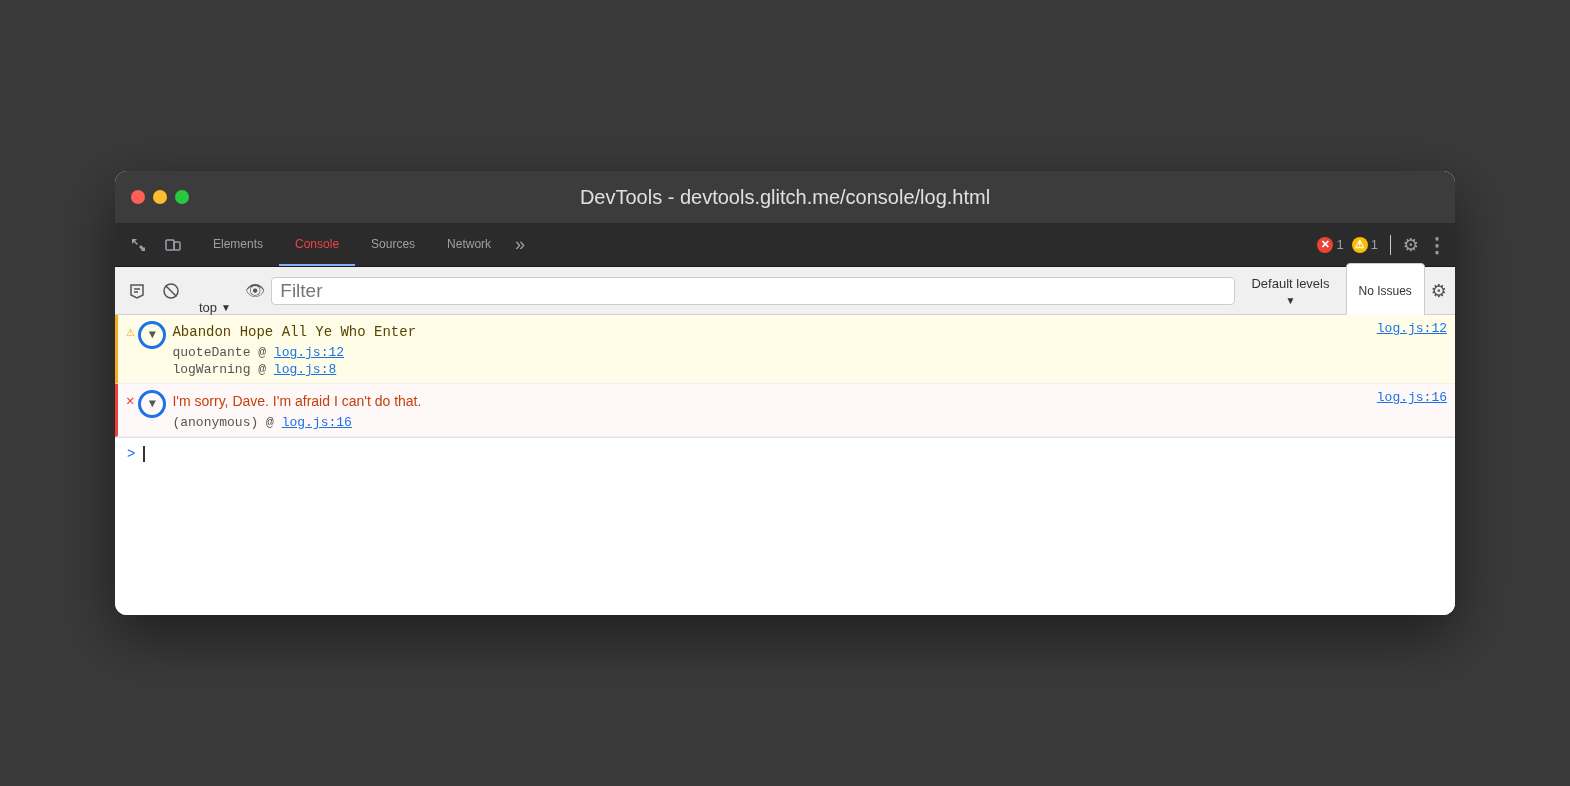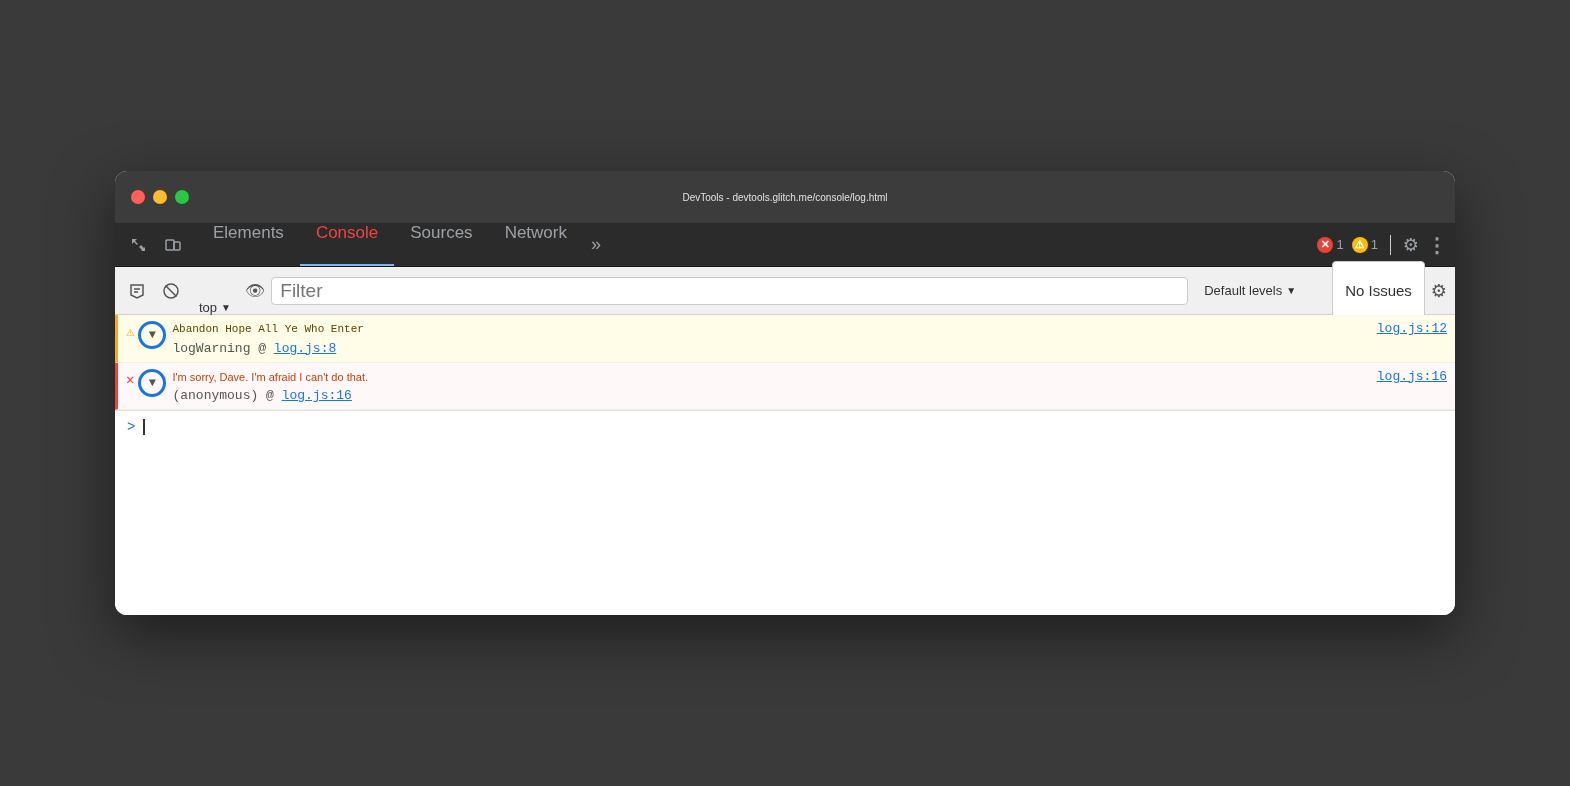--- a/index.html
+++ b/index.html
@@ -44,7 +44,7 @@
       left: 50%;
       transform: translateX(-50%);
       color: #e0e0e0;
-      font-size: 10px;
+      font-size: 20px;
       font-weight: 500;
       white-space: nowrap;
     }

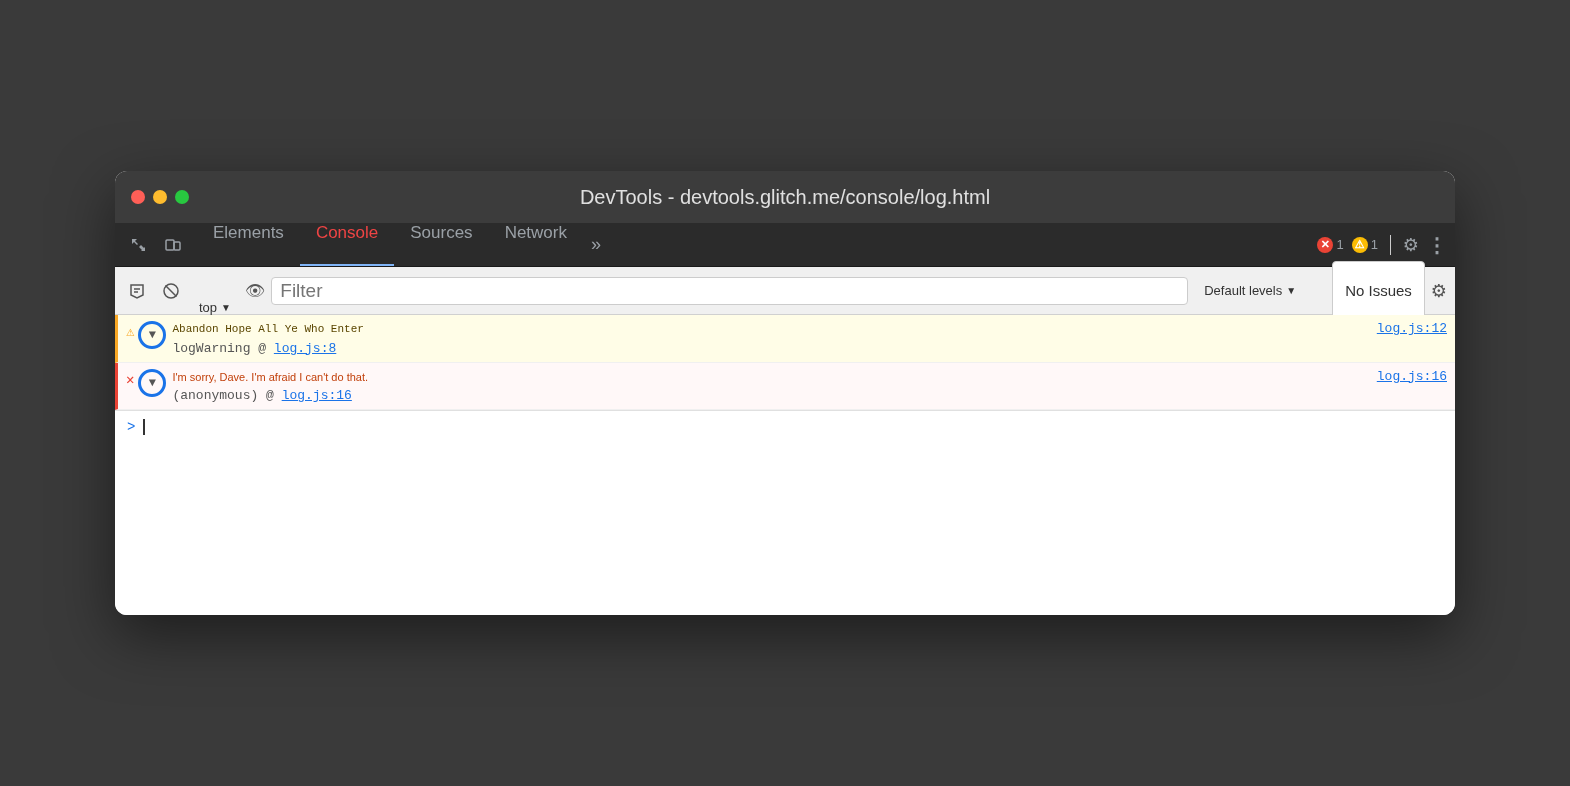--- a/index.html
+++ b/index.html
@@ -84,8 +84,9 @@
     .tab {
       height: 100%;
       display: flex;
+      align-items: center;
       padding: 0 16px;
-      font-size: 17px;
+      font-size: 12px;
       color: #9aa0a6;
       cursor: pointer;
       border-bottom: 2px solid transparent;

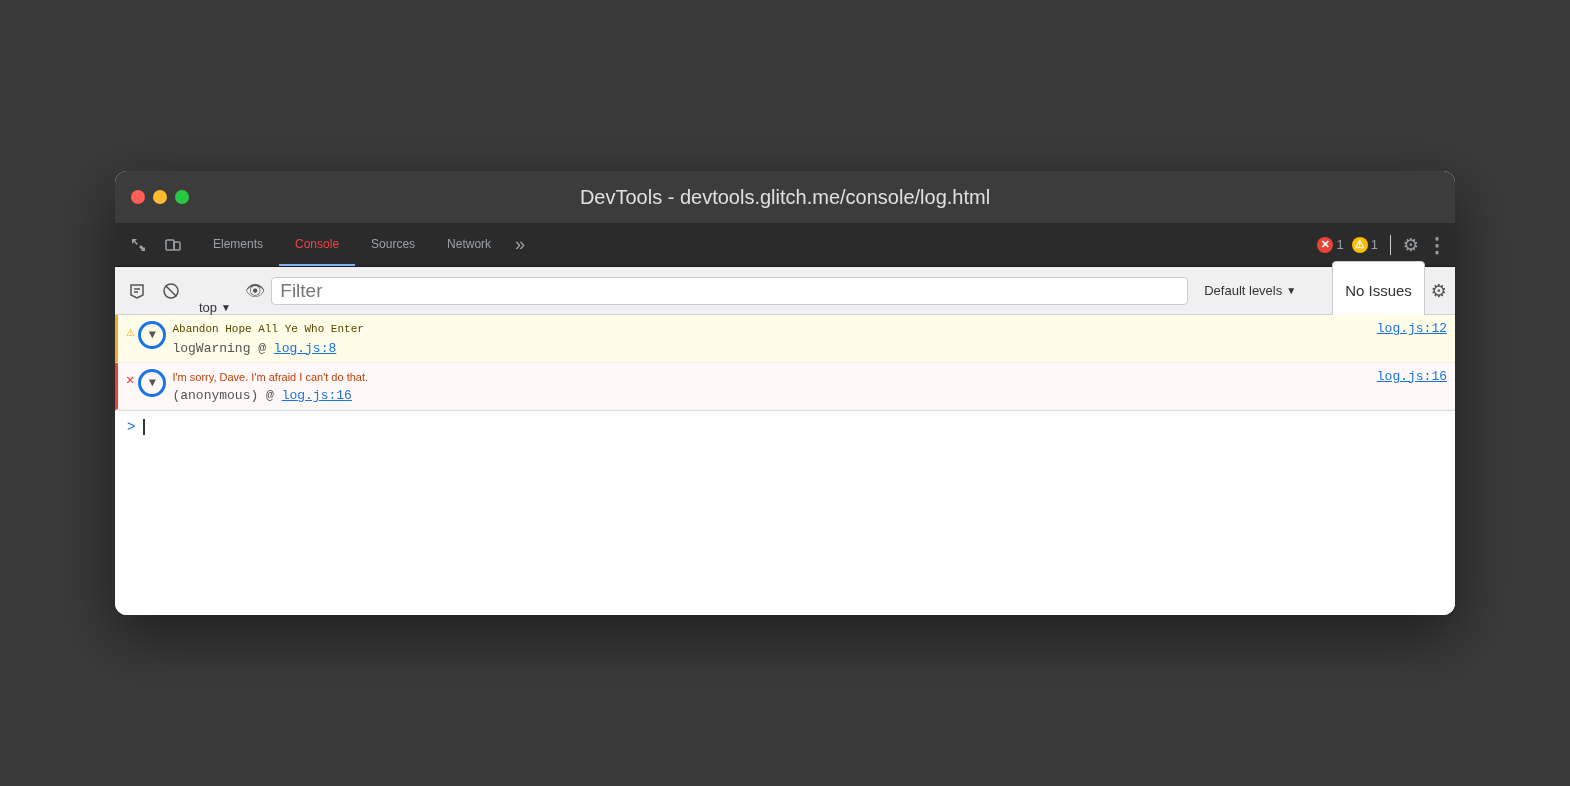--- a/index.html
+++ b/index.html
@@ -211,6 +211,7 @@
       cursor: pointer;
       font-size: 13px;
       color: #333;
+      flex-direction: column;
     }
     .no-issues-btn {
       padding: 20px 12px;

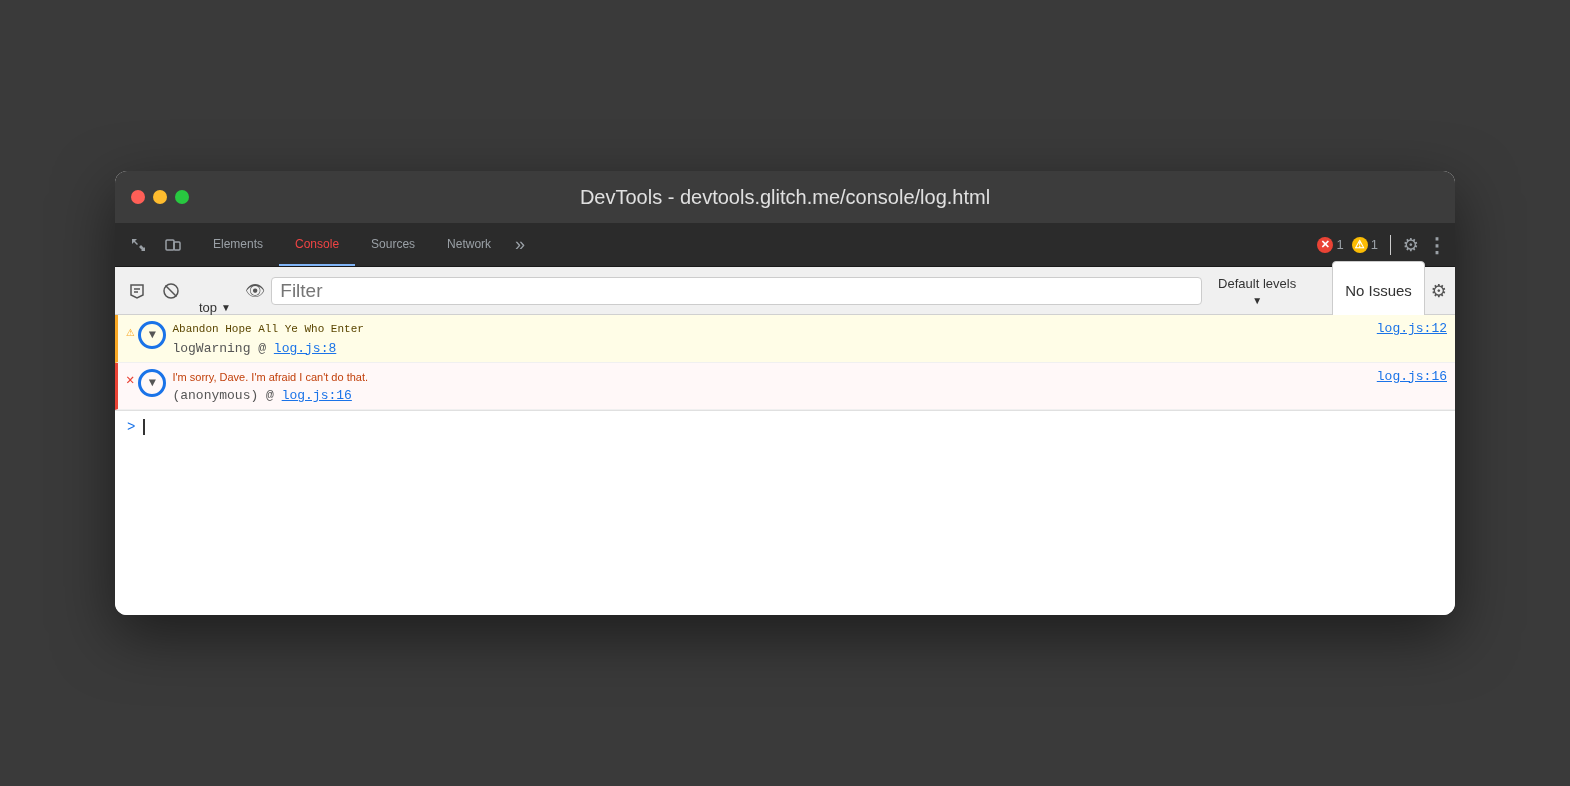--- a/index.html
+++ b/index.html
@@ -218,10 +218,9 @@
       background: white;
       border: 1px solid #ccc;
       border-radius: 4px;
-      font-size: 15px;
+      font-size: 12px;
       color: #333;
       cursor: pointer;
-      margin-left: 20px;
     }
     
     .console-output {

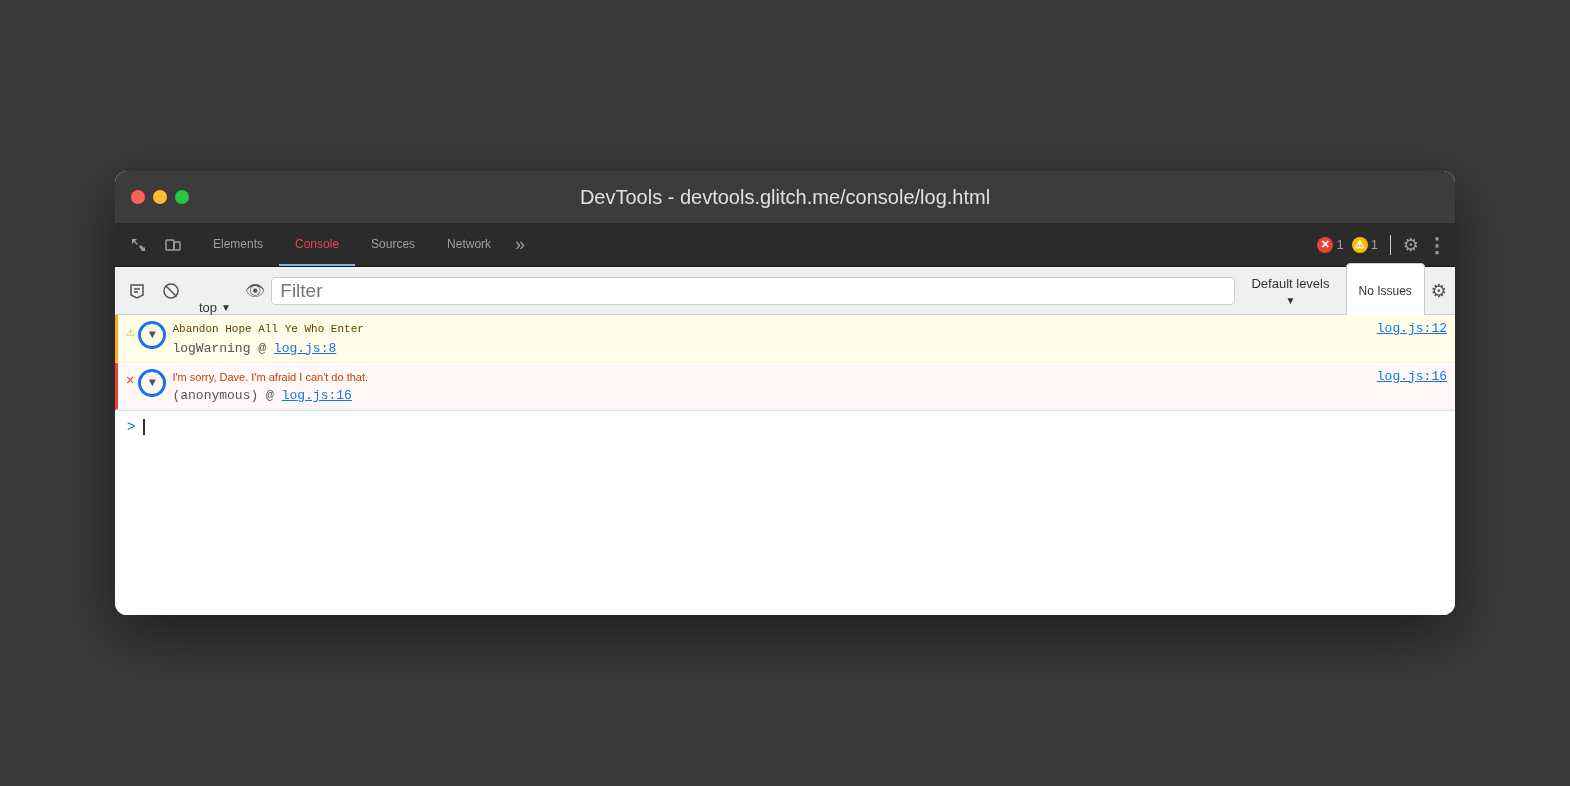--- a/index.html
+++ b/index.html
@@ -273,7 +273,7 @@
       flex: 1;
     }
     .entry-main-text {
-      font-size: 11px;
+      font-size: 14px;
       line-height: 1.6;
     }
     .warning-text { color: #5a4500; }

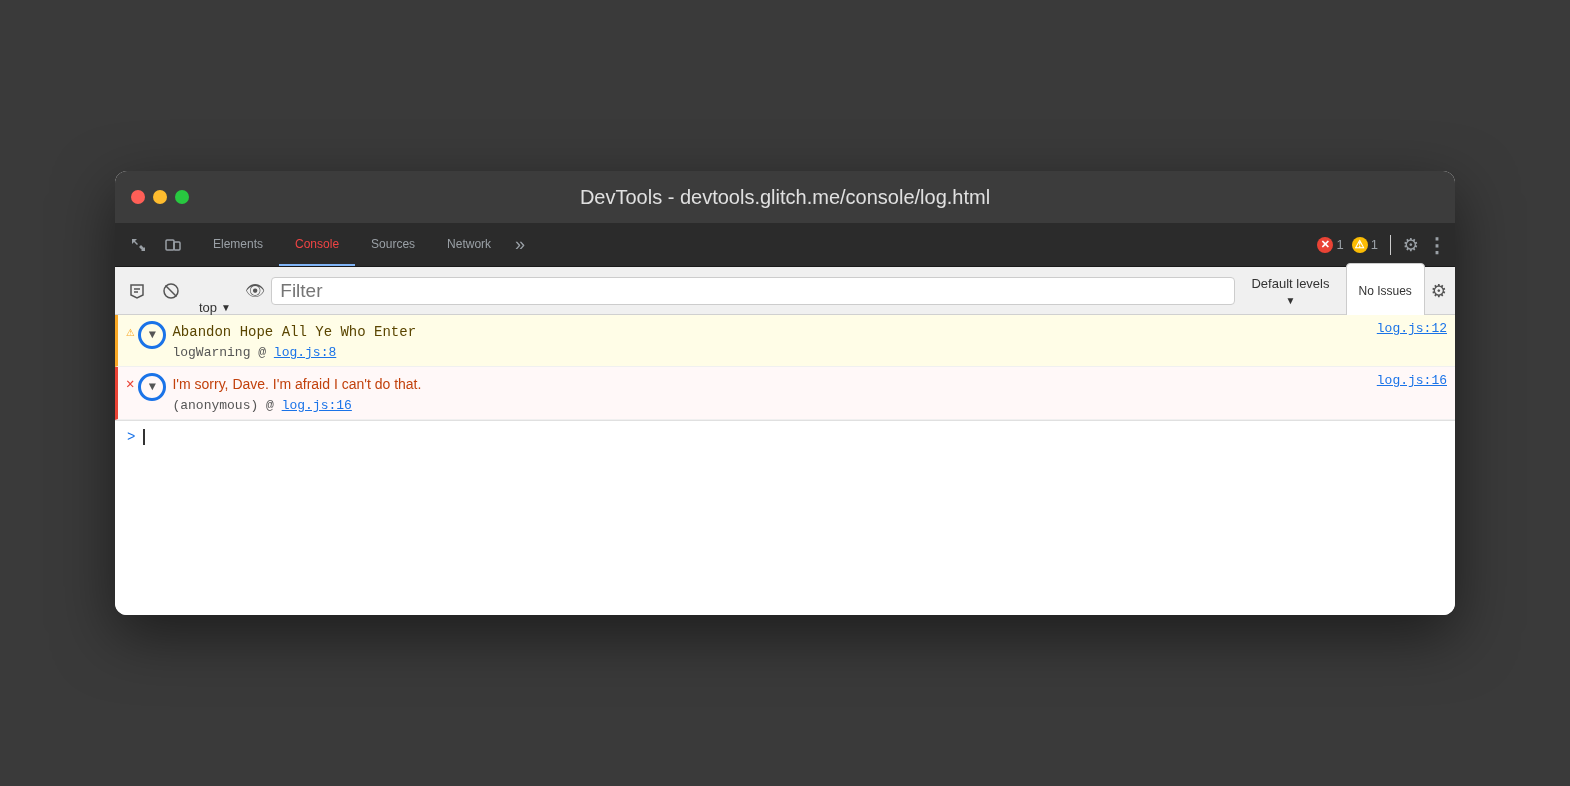--- a/index.html
+++ b/index.html
@@ -423,6 +423,9 @@
       <div class="entry-content">
         <div class="entry-main-text warning-text">Abandon Hope All Ye Who Enter</div>
         <div class="entry-stack">
+          <span>quoteDante @ </span><a class="stack-link">log.js:12</a>
+        </div>
+        <div class="entry-stack">
           <span>logWarning @ </span><a class="stack-link">log.js:8</a>
         </div>
       </div>

